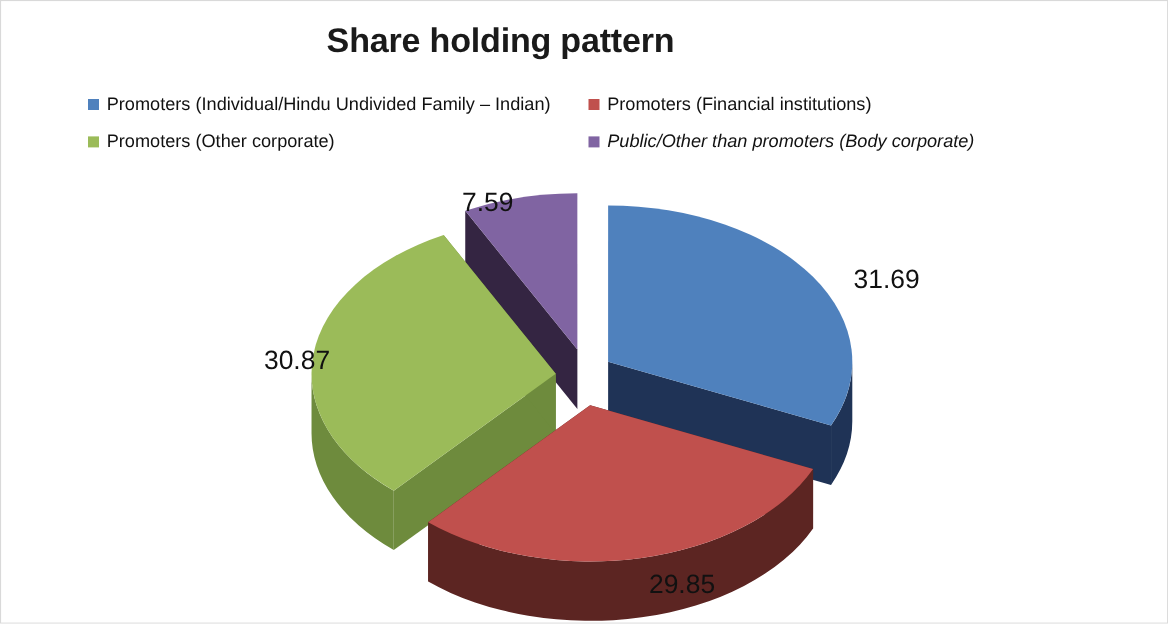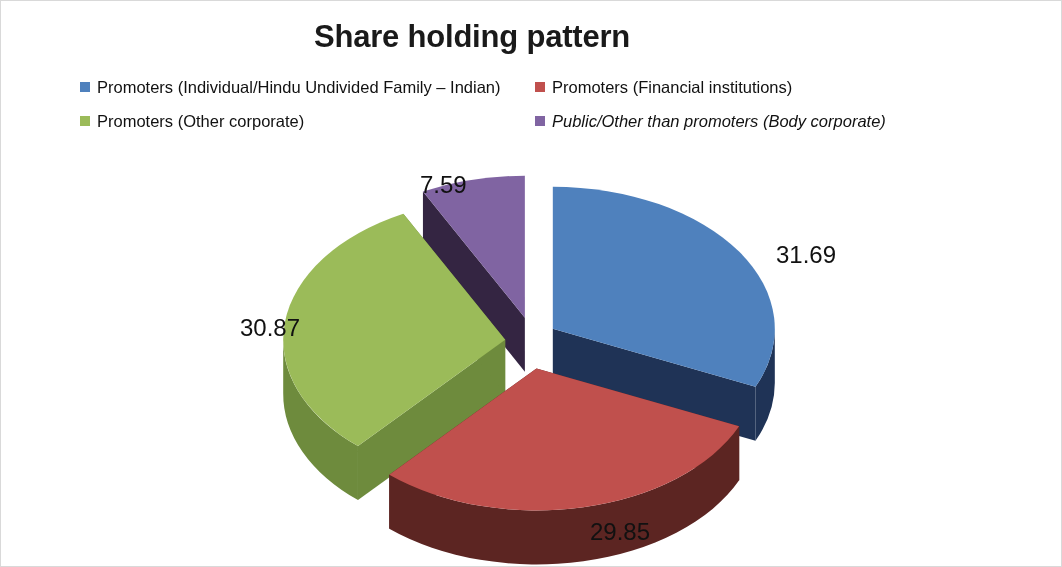--- a/index.html
+++ b/index.html
@@ -30,7 +30,6 @@
     color: #1a1a1a;
     letter-spacing: -0.2px;
     font-family: "Liberation Sans", sans-serif;
-    padding-left: 17px;
   }
   #legend {
     position: absolute;

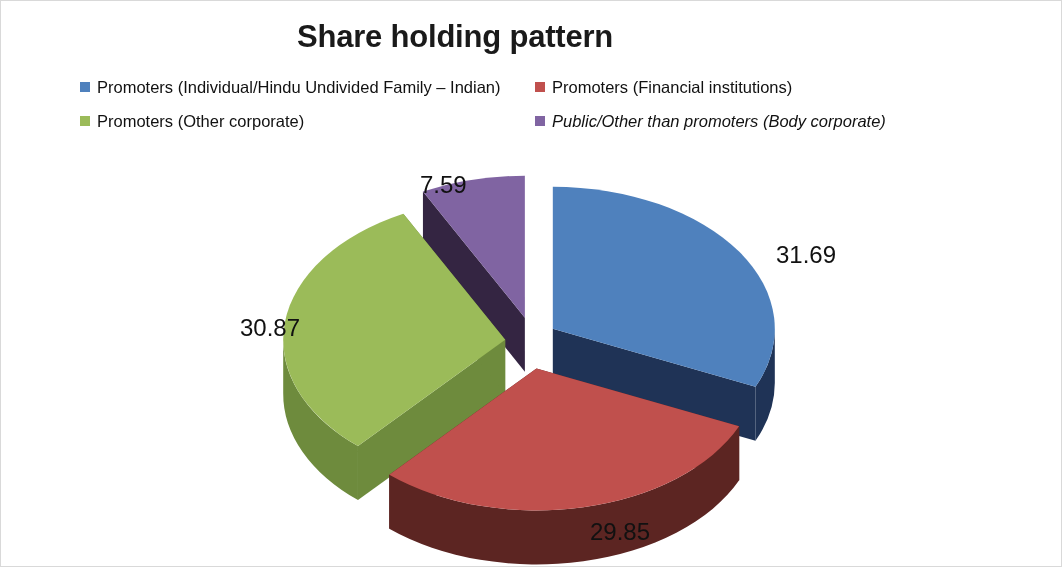--- a/index.html
+++ b/index.html
@@ -33,7 +33,7 @@
   }
   #legend {
     position: absolute;
-    top: 76px;
+    top: 84px;
     left: 0;
     width: 1062px;
     height: 62px;

